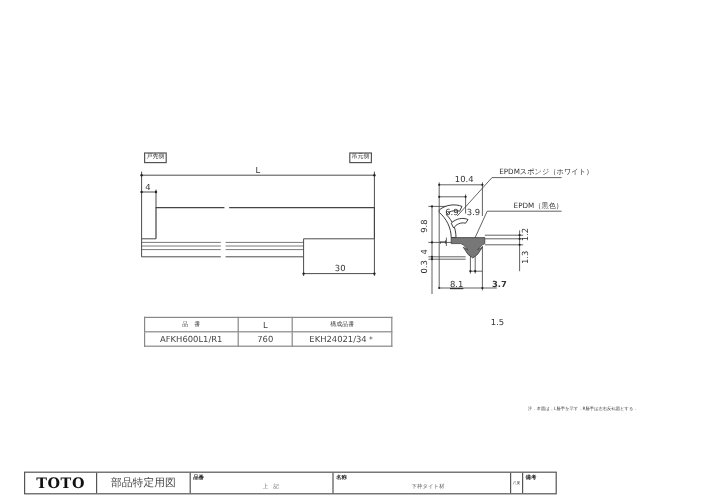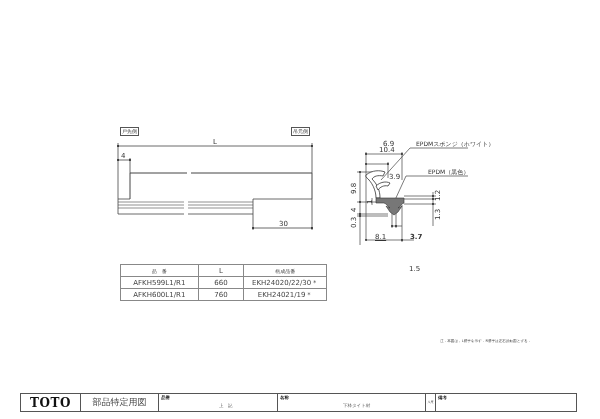--- a/index.html
+++ b/index.html
@@ -132,7 +132,7 @@
 <div class="lbl" style="left:416px; top:141px; font-size:6px;">EPDMスポンジ（ホワイト）</div>
 <div class="lbl" style="left:428px; top:169px; font-size:6px;">EPDM（黒色）</div>
 <div class="dim" style="left:379px; top:147px;">10.4</div>
-<div class="dim" style="left:371px; top:141px;margin-left:12px;">6.9</div>
+<div class="dim" style="left:371px; top:174px;">6.9</div>
 <div class="dim" style="left:389px; top:174px;">3.9</div>
 <div class="vdim" style="left:351px; top:194px;">9.8</div>
 <div class="vdim" style="left:367px; top:204px;">1</div>

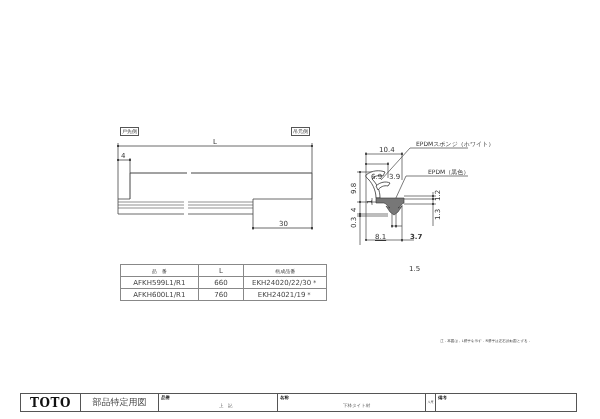--- a/index.html
+++ b/index.html
@@ -157,11 +157,6 @@
     <th>構成品番</th>
   </tr>
   <tr>
-    <td>AFKH599L1/R1</td>
-    <td>660</td>
-    <td>EKH24020/22/30＊</td>
-  </tr>
-  <tr>
     <td>AFKH600L1/R1</td>
     <td>760</td>
     <td>EKH24021/19＊</td>

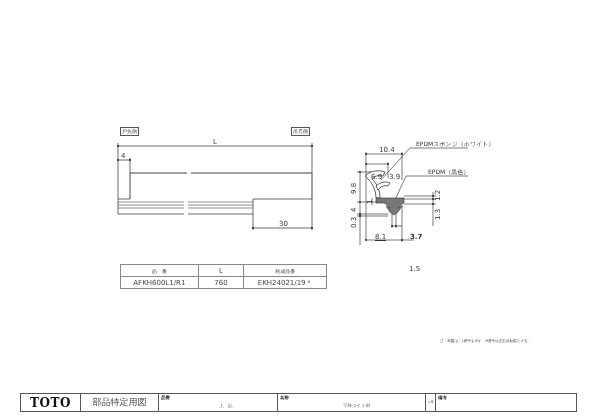--- a/index.html
+++ b/index.html
@@ -159,7 +159,7 @@
   <tr>
     <td>AFKH600L1/R1</td>
     <td>760</td>
-    <td>EKH24021/19＊</td>
+    <td>EKH24021/34＊</td>
   </tr>
 </tbody>
   </table>

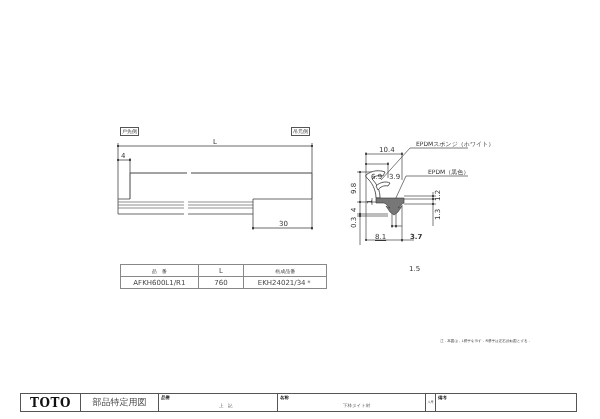--- a/index.html
+++ b/index.html
@@ -14,7 +14,7 @@
   table.parts td, table.parts th { border: 1px solid #888; height: 11px; padding: 0; text-align: center; font-weight: normal; }
   table.parts th { font-size: 5px; }
   .note { position: absolute; left: 440px; top: 339px; font-size: 3.6px; color: #444; white-space: nowrap; }
-  .titleblock { position: absolute; left: 20px; top: 393px; width: 557px; height: 19px; border: 1px solid #555; box-sizing: border-box; display: flex; }
+  .titleblock { position: absolute; left: 20px; top: 393px; width: 444px; height: 19px; border: 1px solid #555; box-sizing: border-box; display: flex; }
   .tb-cell { border-right: 1px solid #555; position: relative; box-sizing: border-box; height: 100%; }
   .tb-cell:last-child { border-right: none; }
   .tb-logo { width: 60px; font-family: "DejaVu Serif", serif; font-weight: bold; font-size: 12px; display: flex; align-items: center; justify-content: center; letter-spacing: 0.5px; color: #111; }

